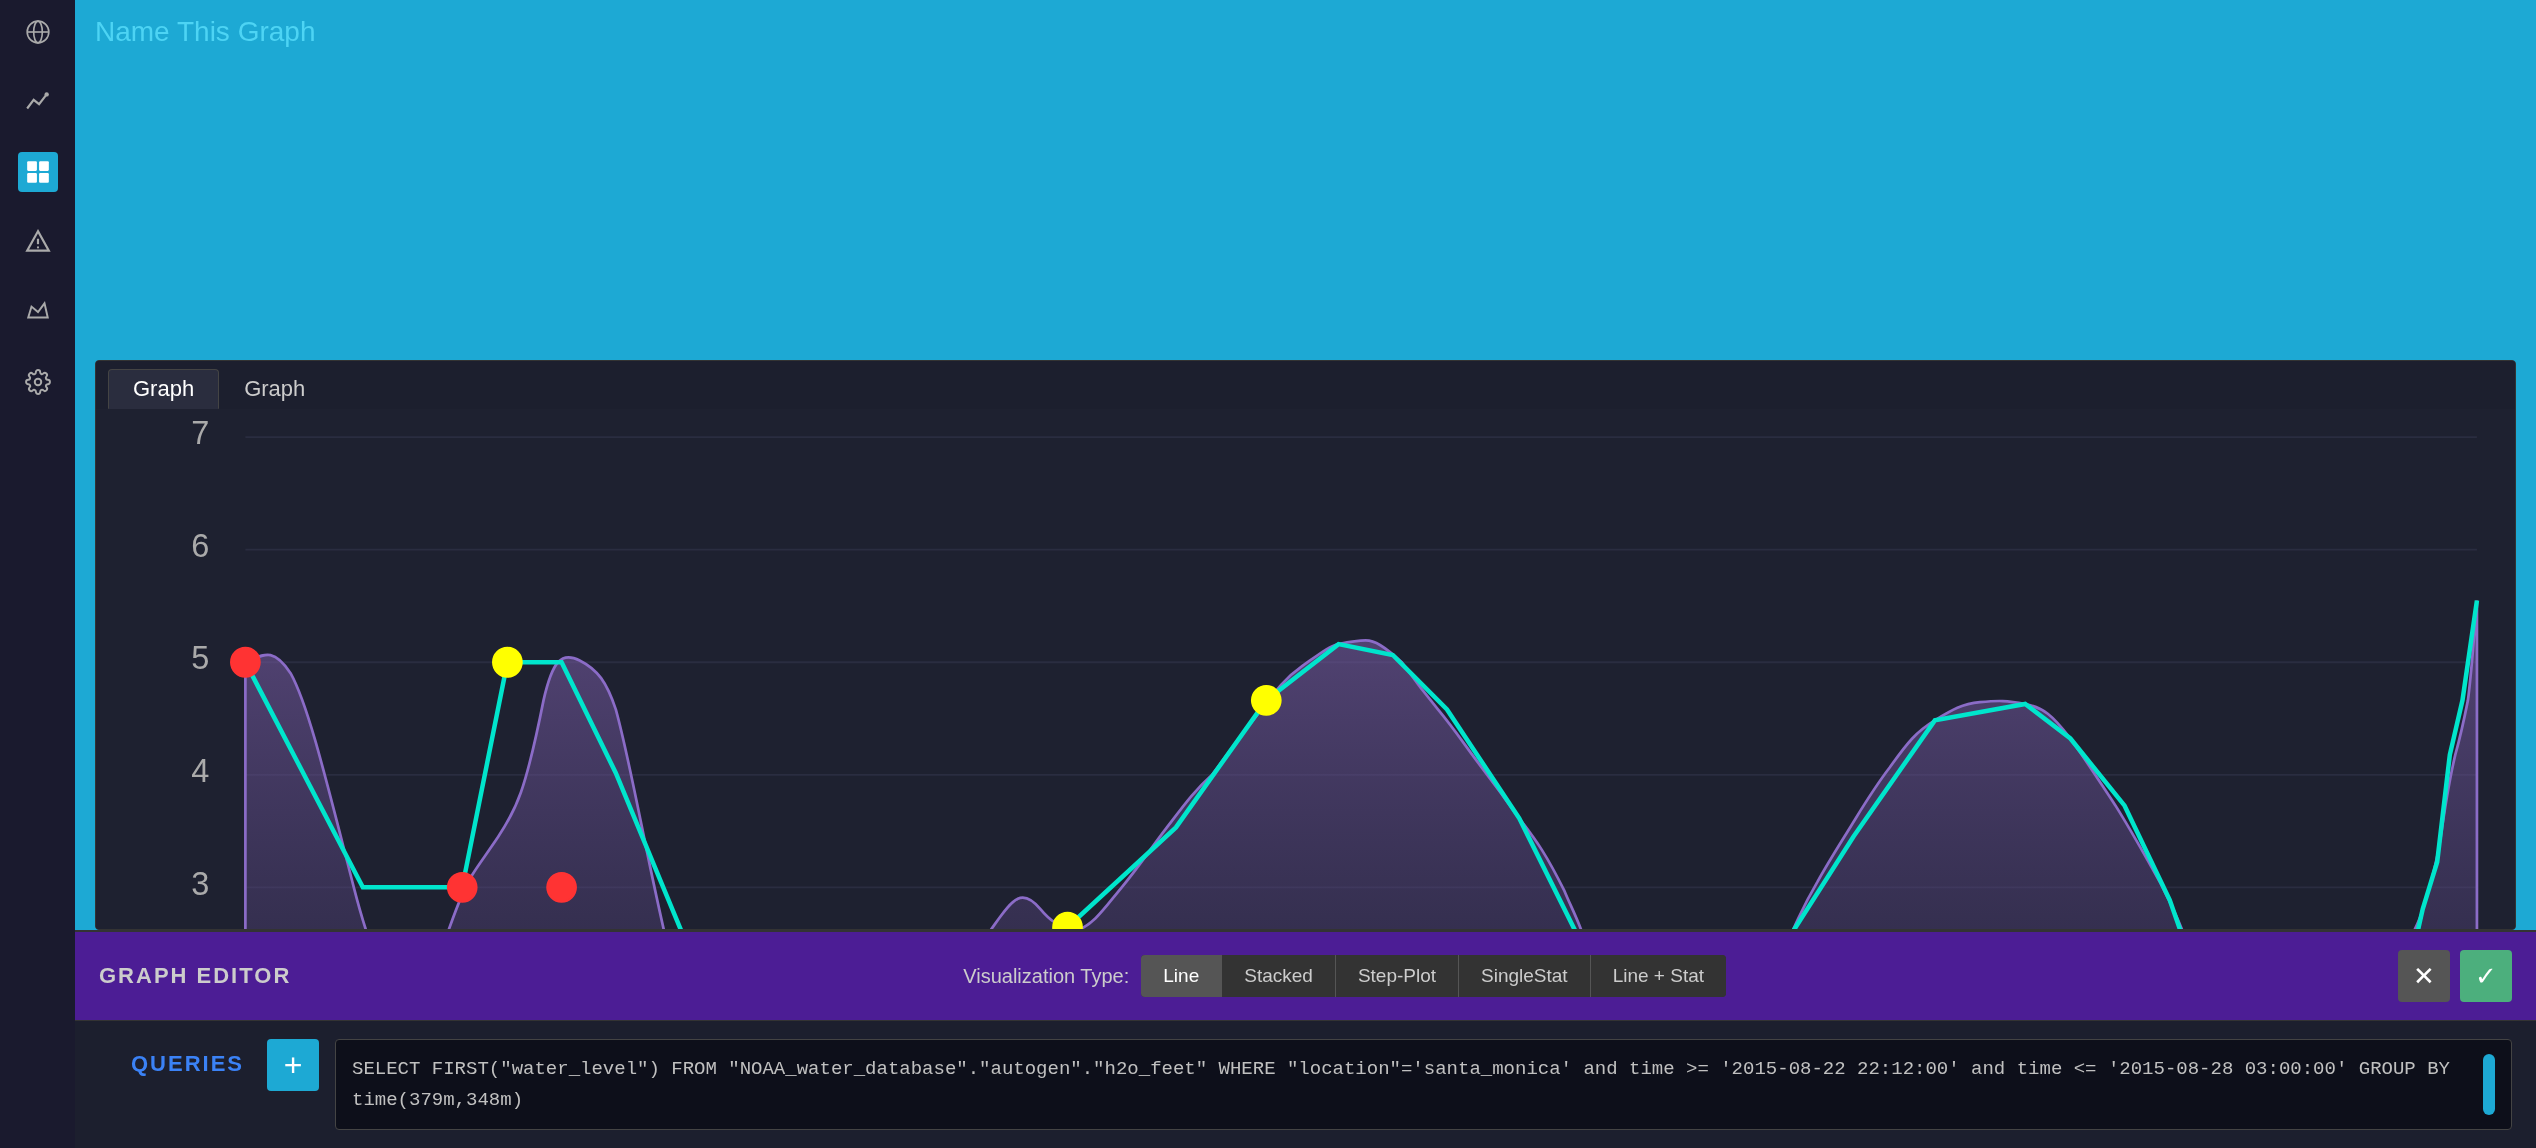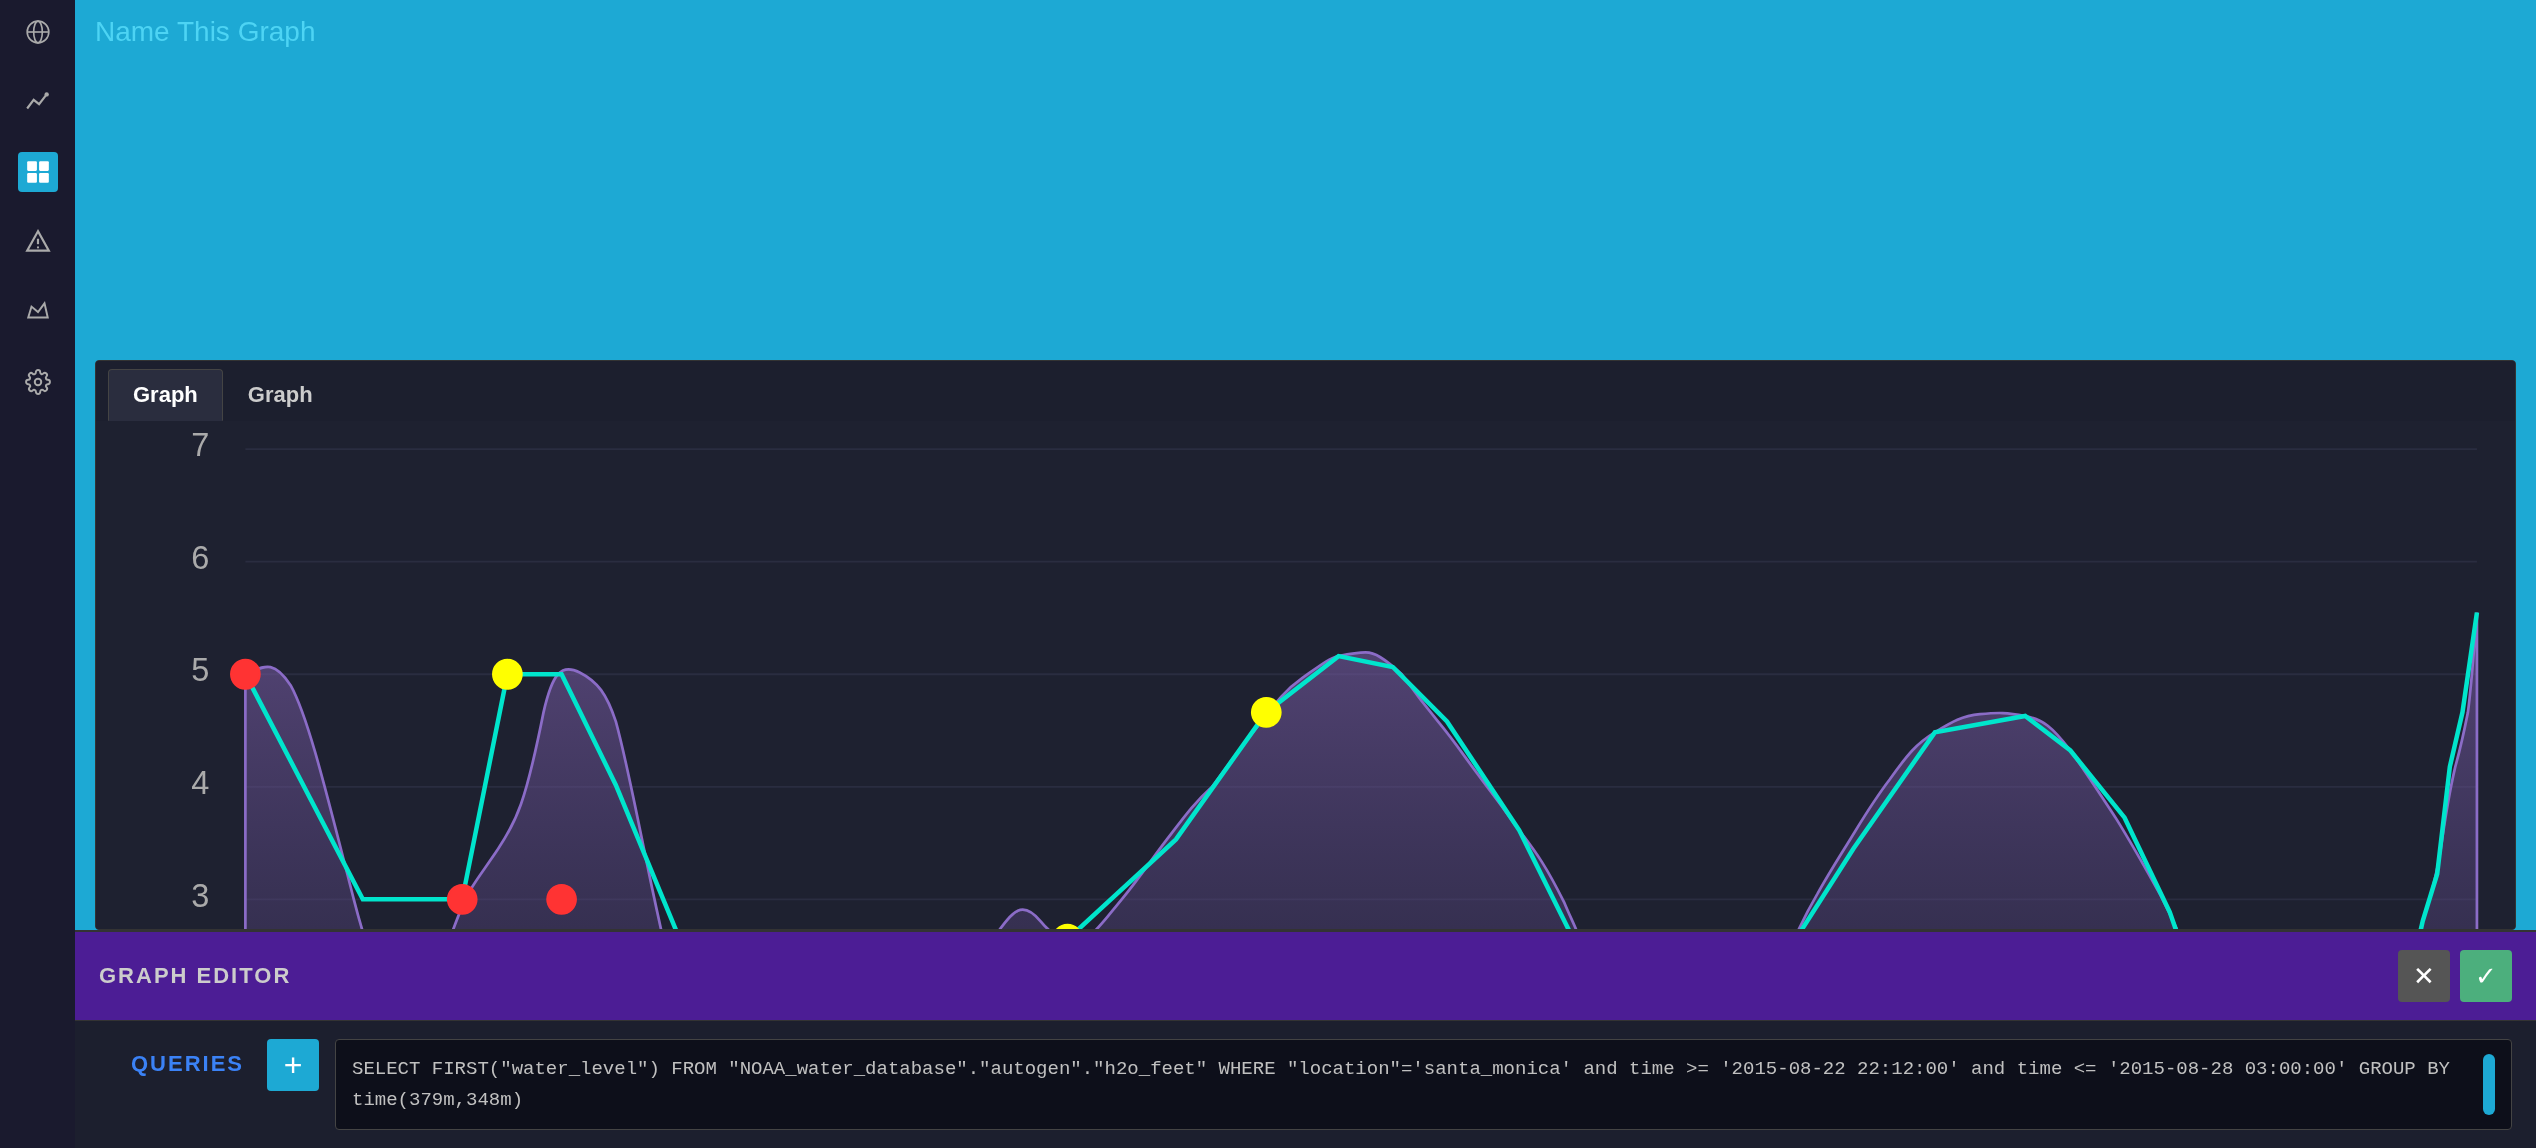--- a/index.html
+++ b/index.html
@@ -92,9 +92,9 @@
       padding: 8px 12px 0 12px;
     }
     .graph-tab {
-      padding: 12px 24px;
+      padding: 6px 24px;
       font-size: 22px;
-      font-weight: 700;
+      font-weight: 400;
       cursor: pointer;
       color: #ccc;
       border: 1px solid transparent;

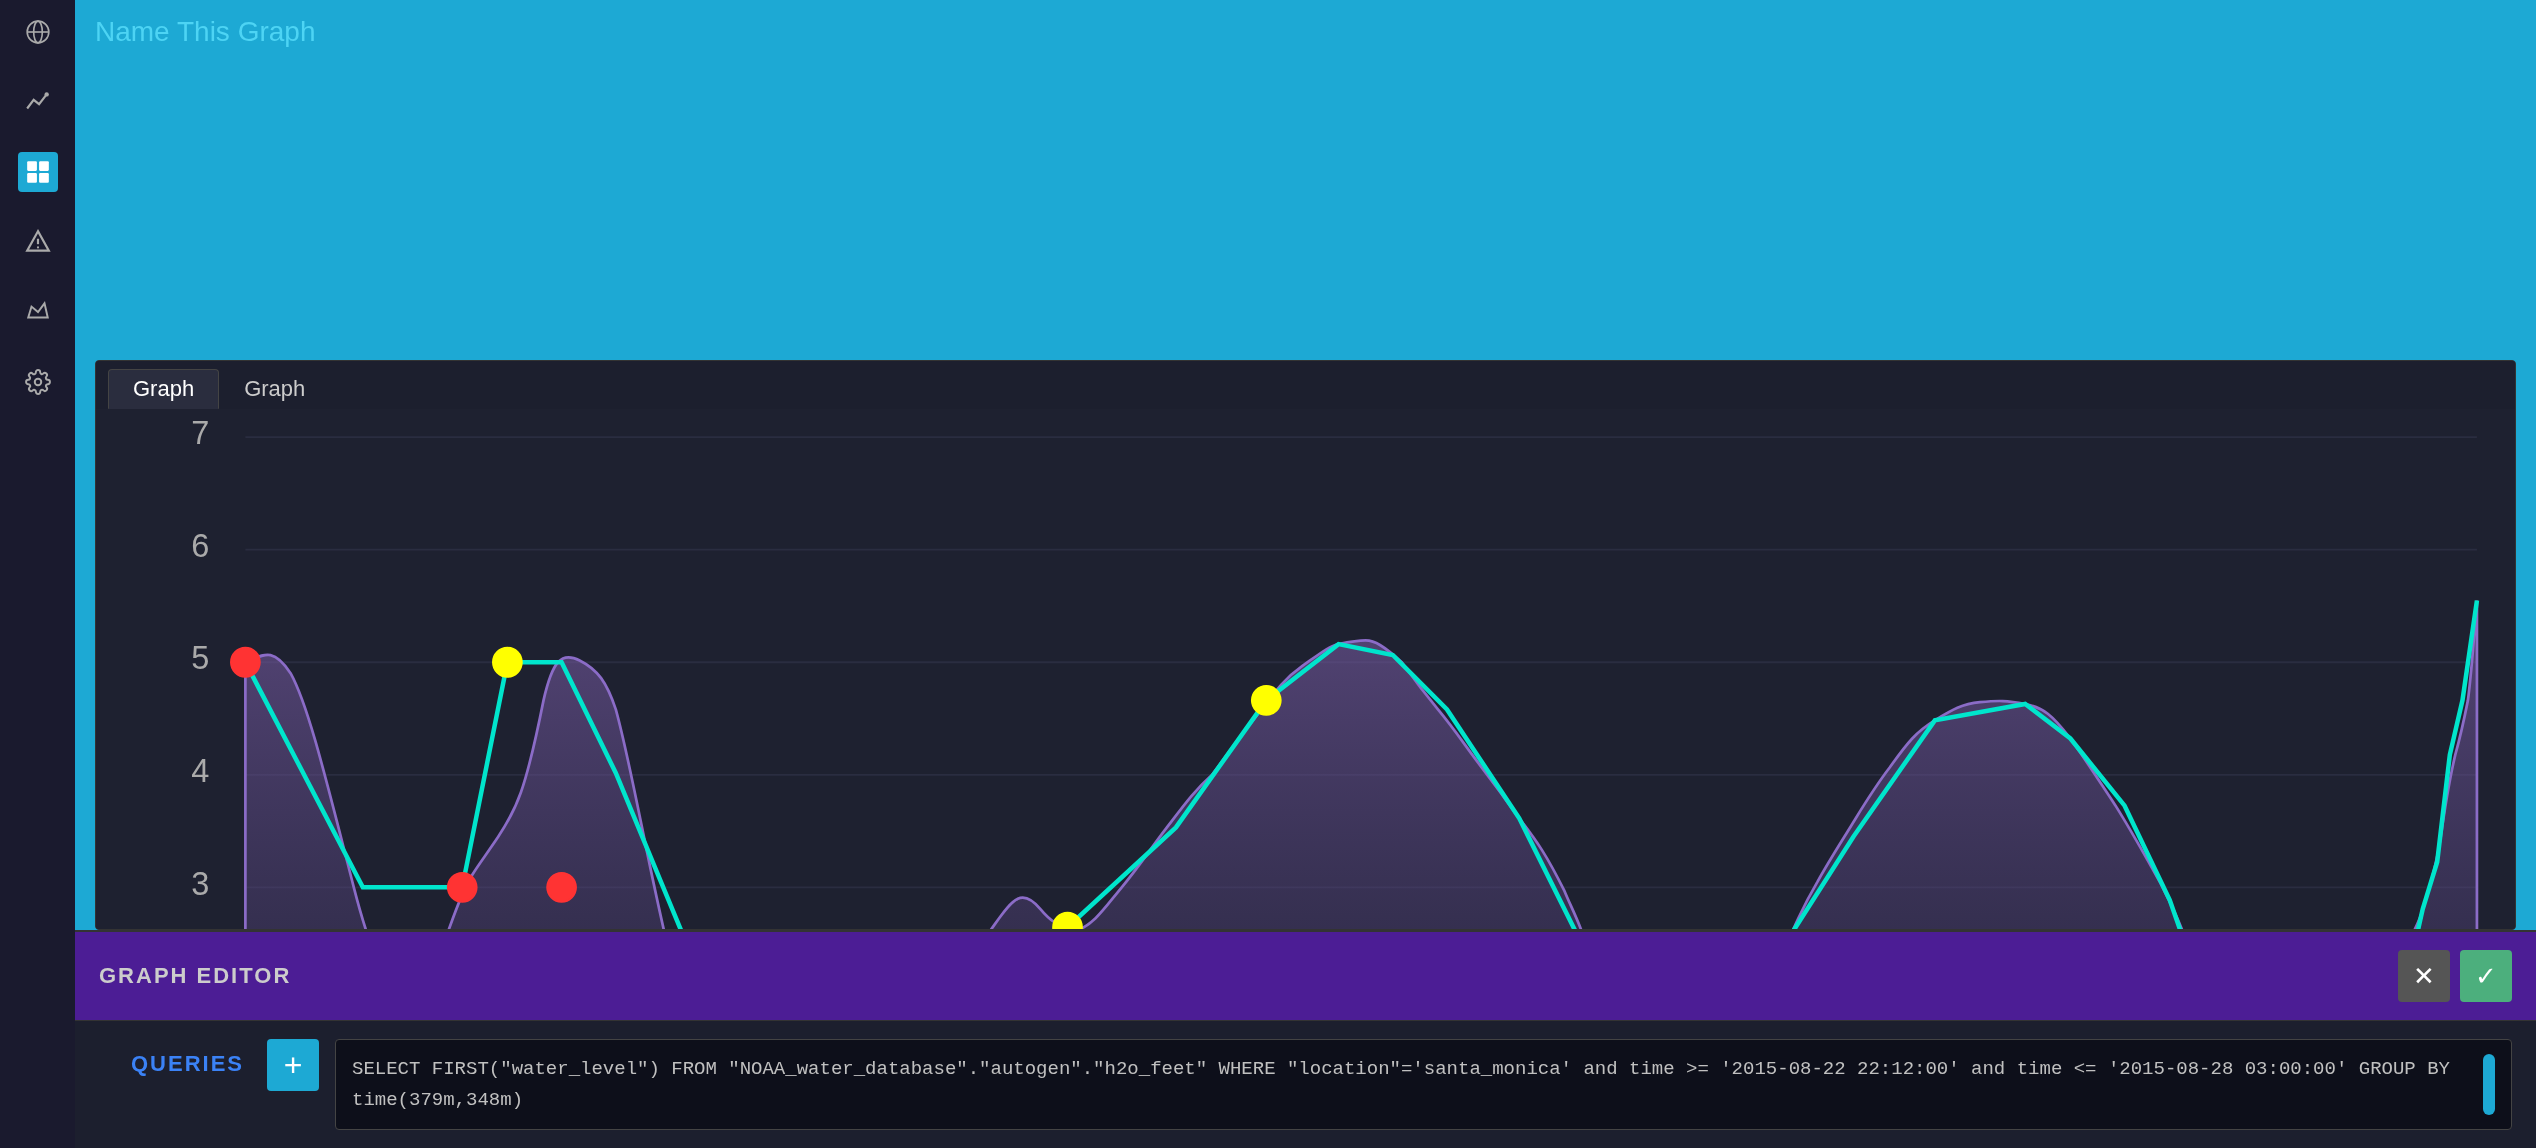--- a/index.html
+++ b/index.html
@@ -390,6 +390,16 @@
     <div class="editor-header">
       <span class="editor-title">GRAPH EDITOR</span>
 
+      <div class="viz-type-section">
+        <span class="viz-type-label">Visualization Type:</span>
+        <div class="viz-buttons">
+          <button class="viz-btn active">Line</button>
+          <button class="viz-btn">Stacked</button>
+          <button class="viz-btn">Step-Plot</button>
+          <button class="viz-btn">SingleStat</button>
+          <button class="viz-btn">Line + Stat</button>
+        </div>
+      </div>
 
       <div class="editor-actions">
         <button class="btn-close">✕</button>

